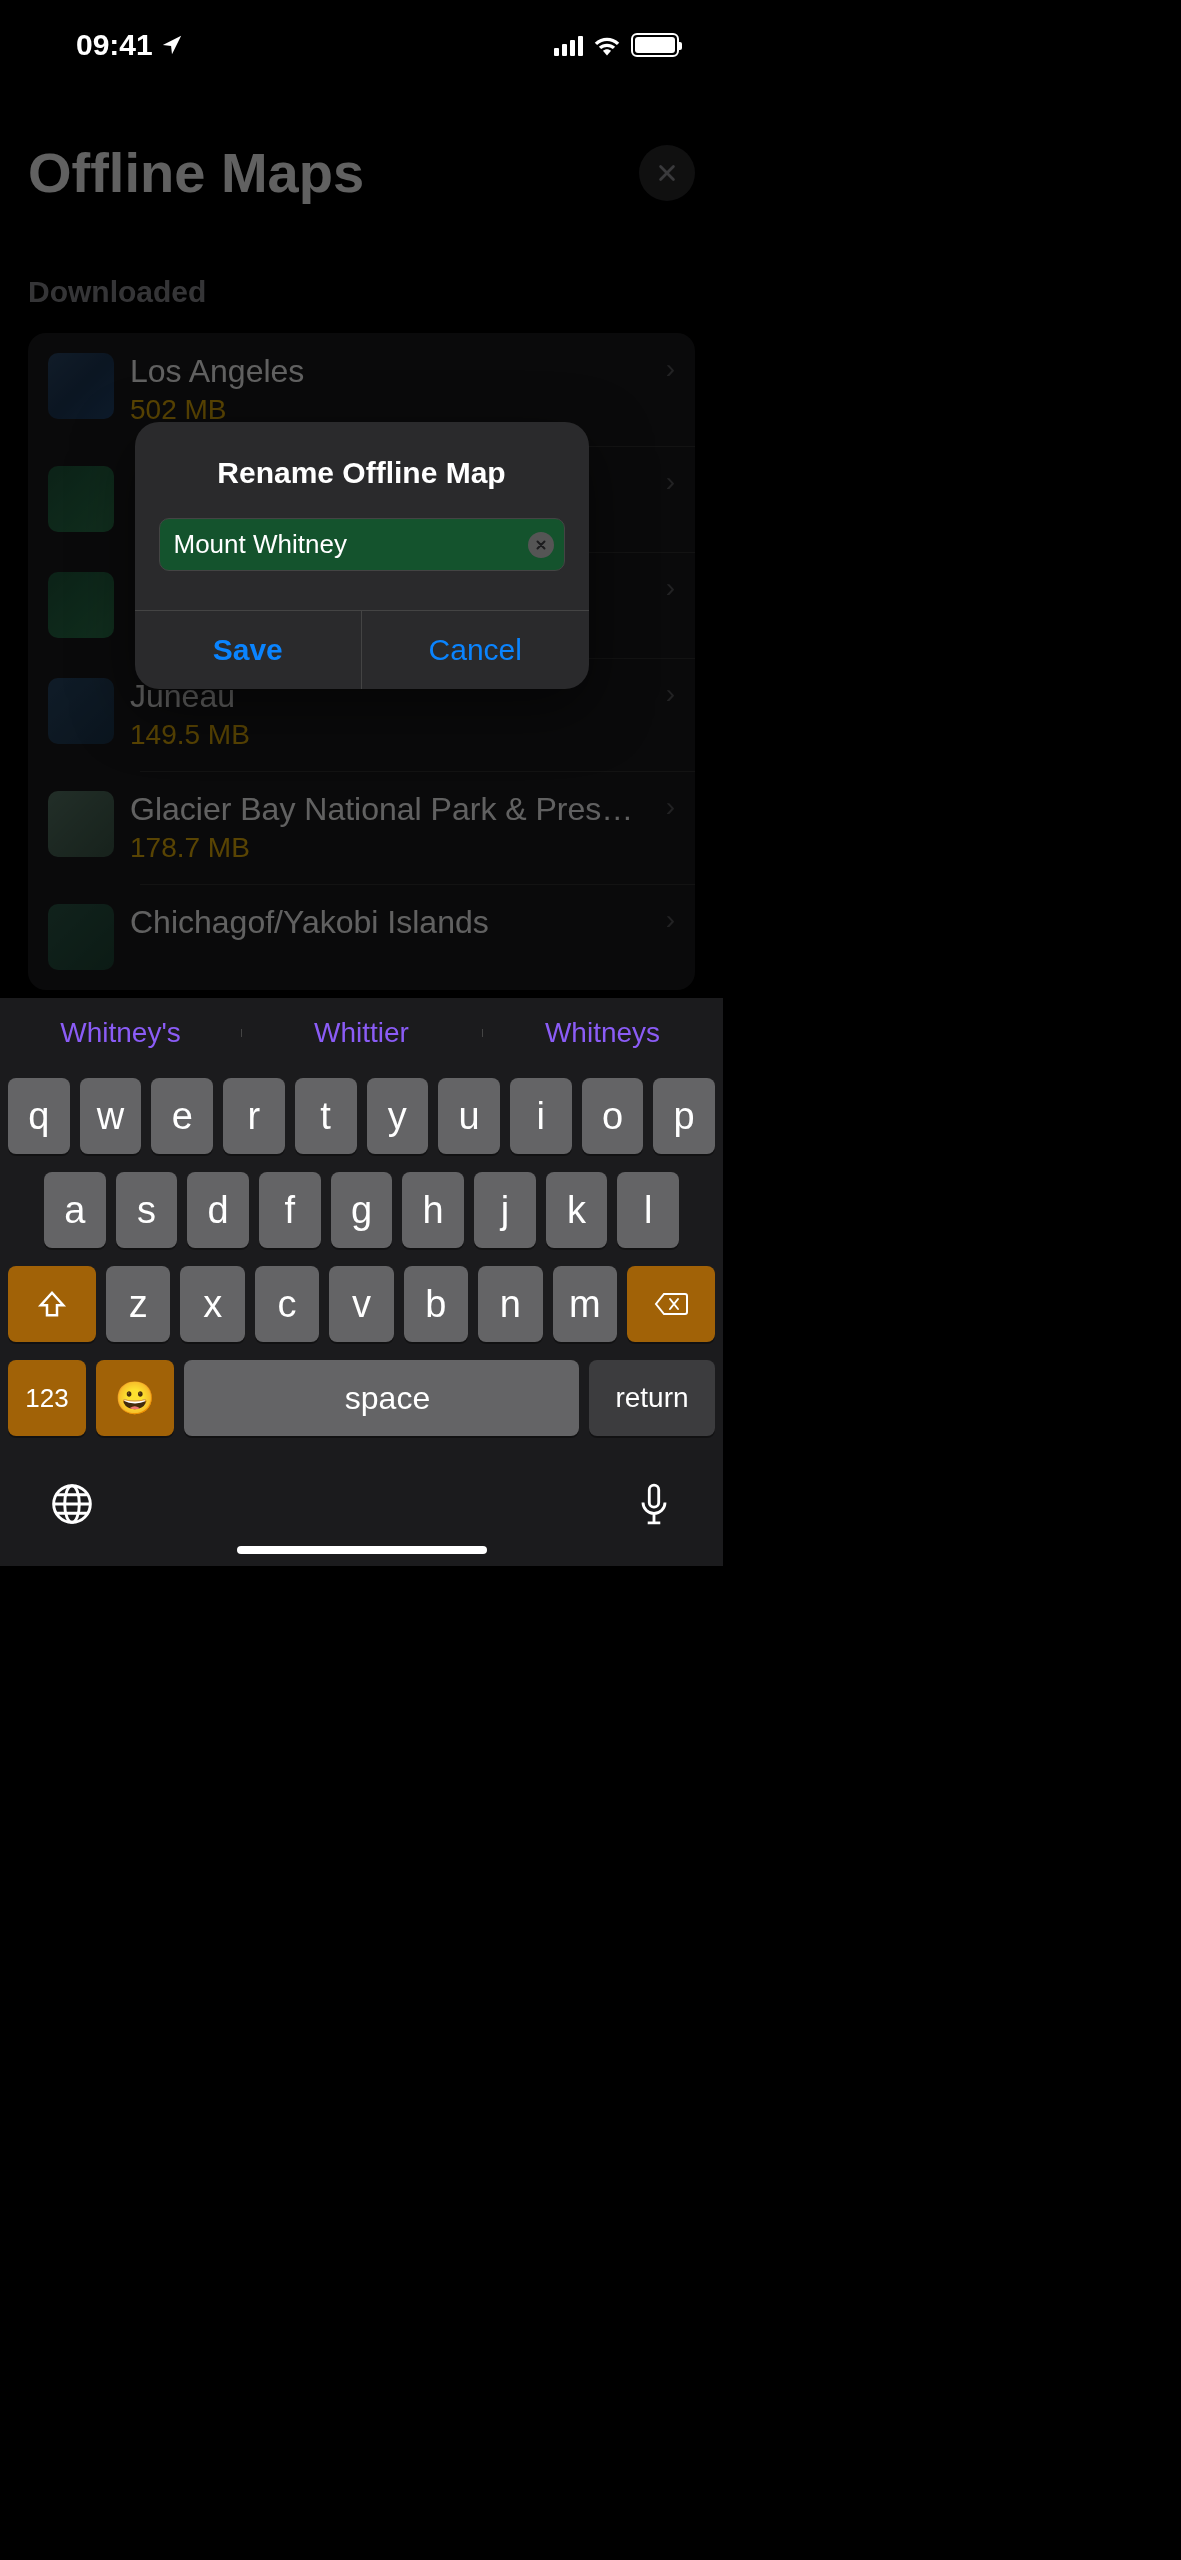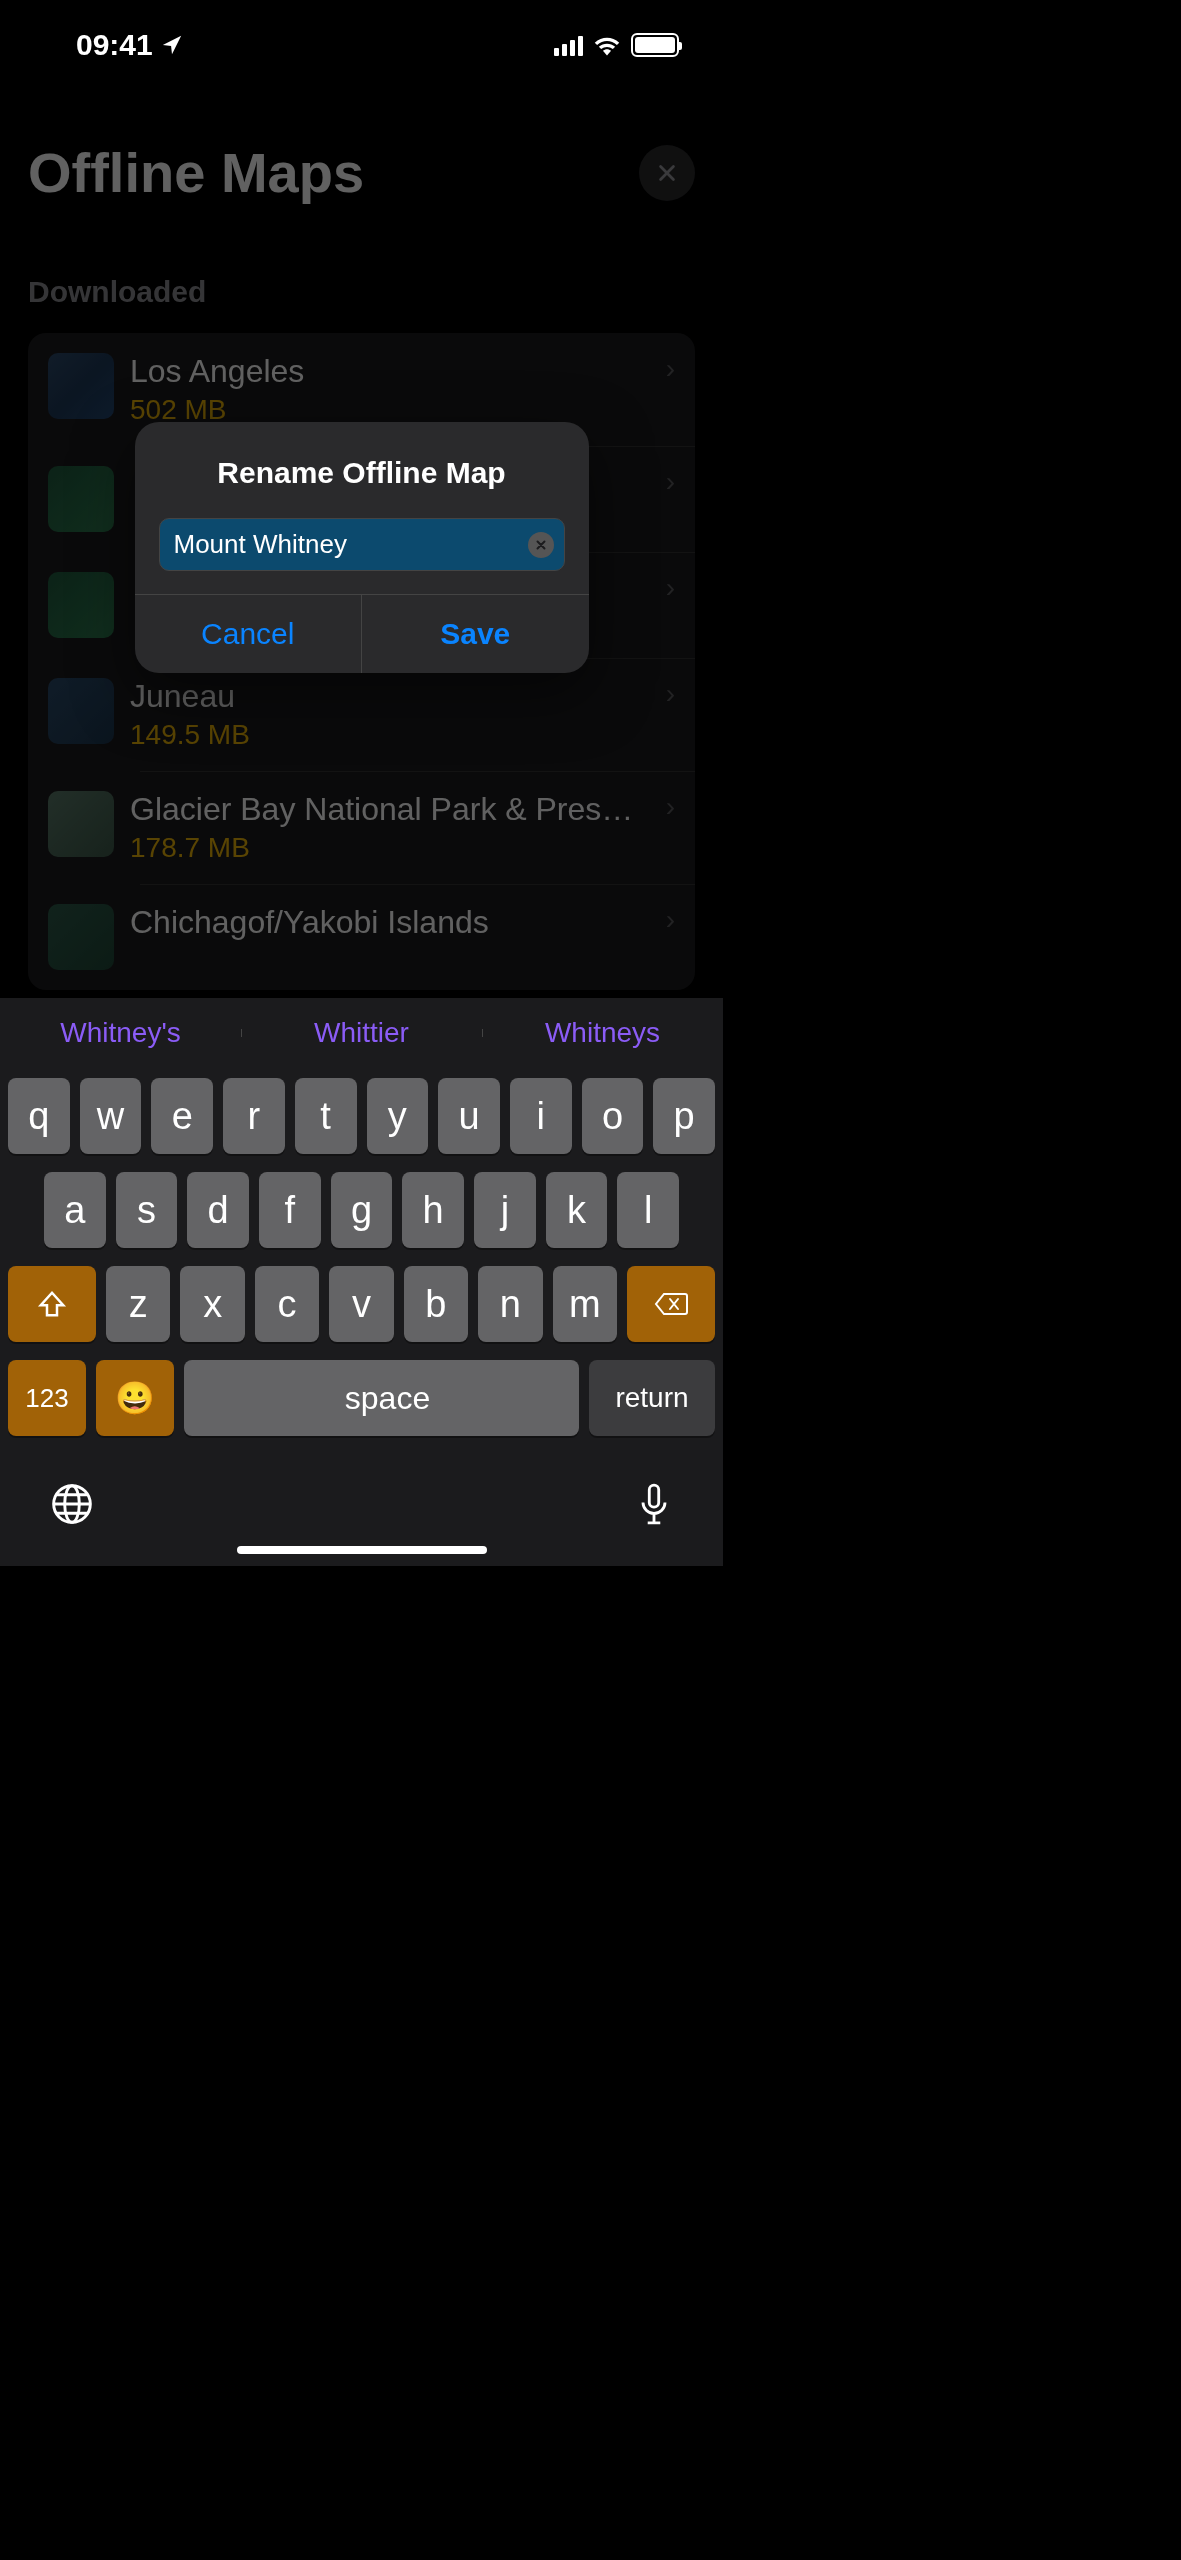--- a/index.html
+++ b/index.html
@@ -177,9 +177,9 @@
       padding: 34px 20px 28px;
     }
     .dialog-field {
-      margin: 0 24px 23px;
+      margin: 0 24px 39px;
       position:relative;
-      background:#0c4a6e;
+      background:#14532d;
       border-radius: 10px;
       border:1px solid #444;
       display:flex; align-items:center;

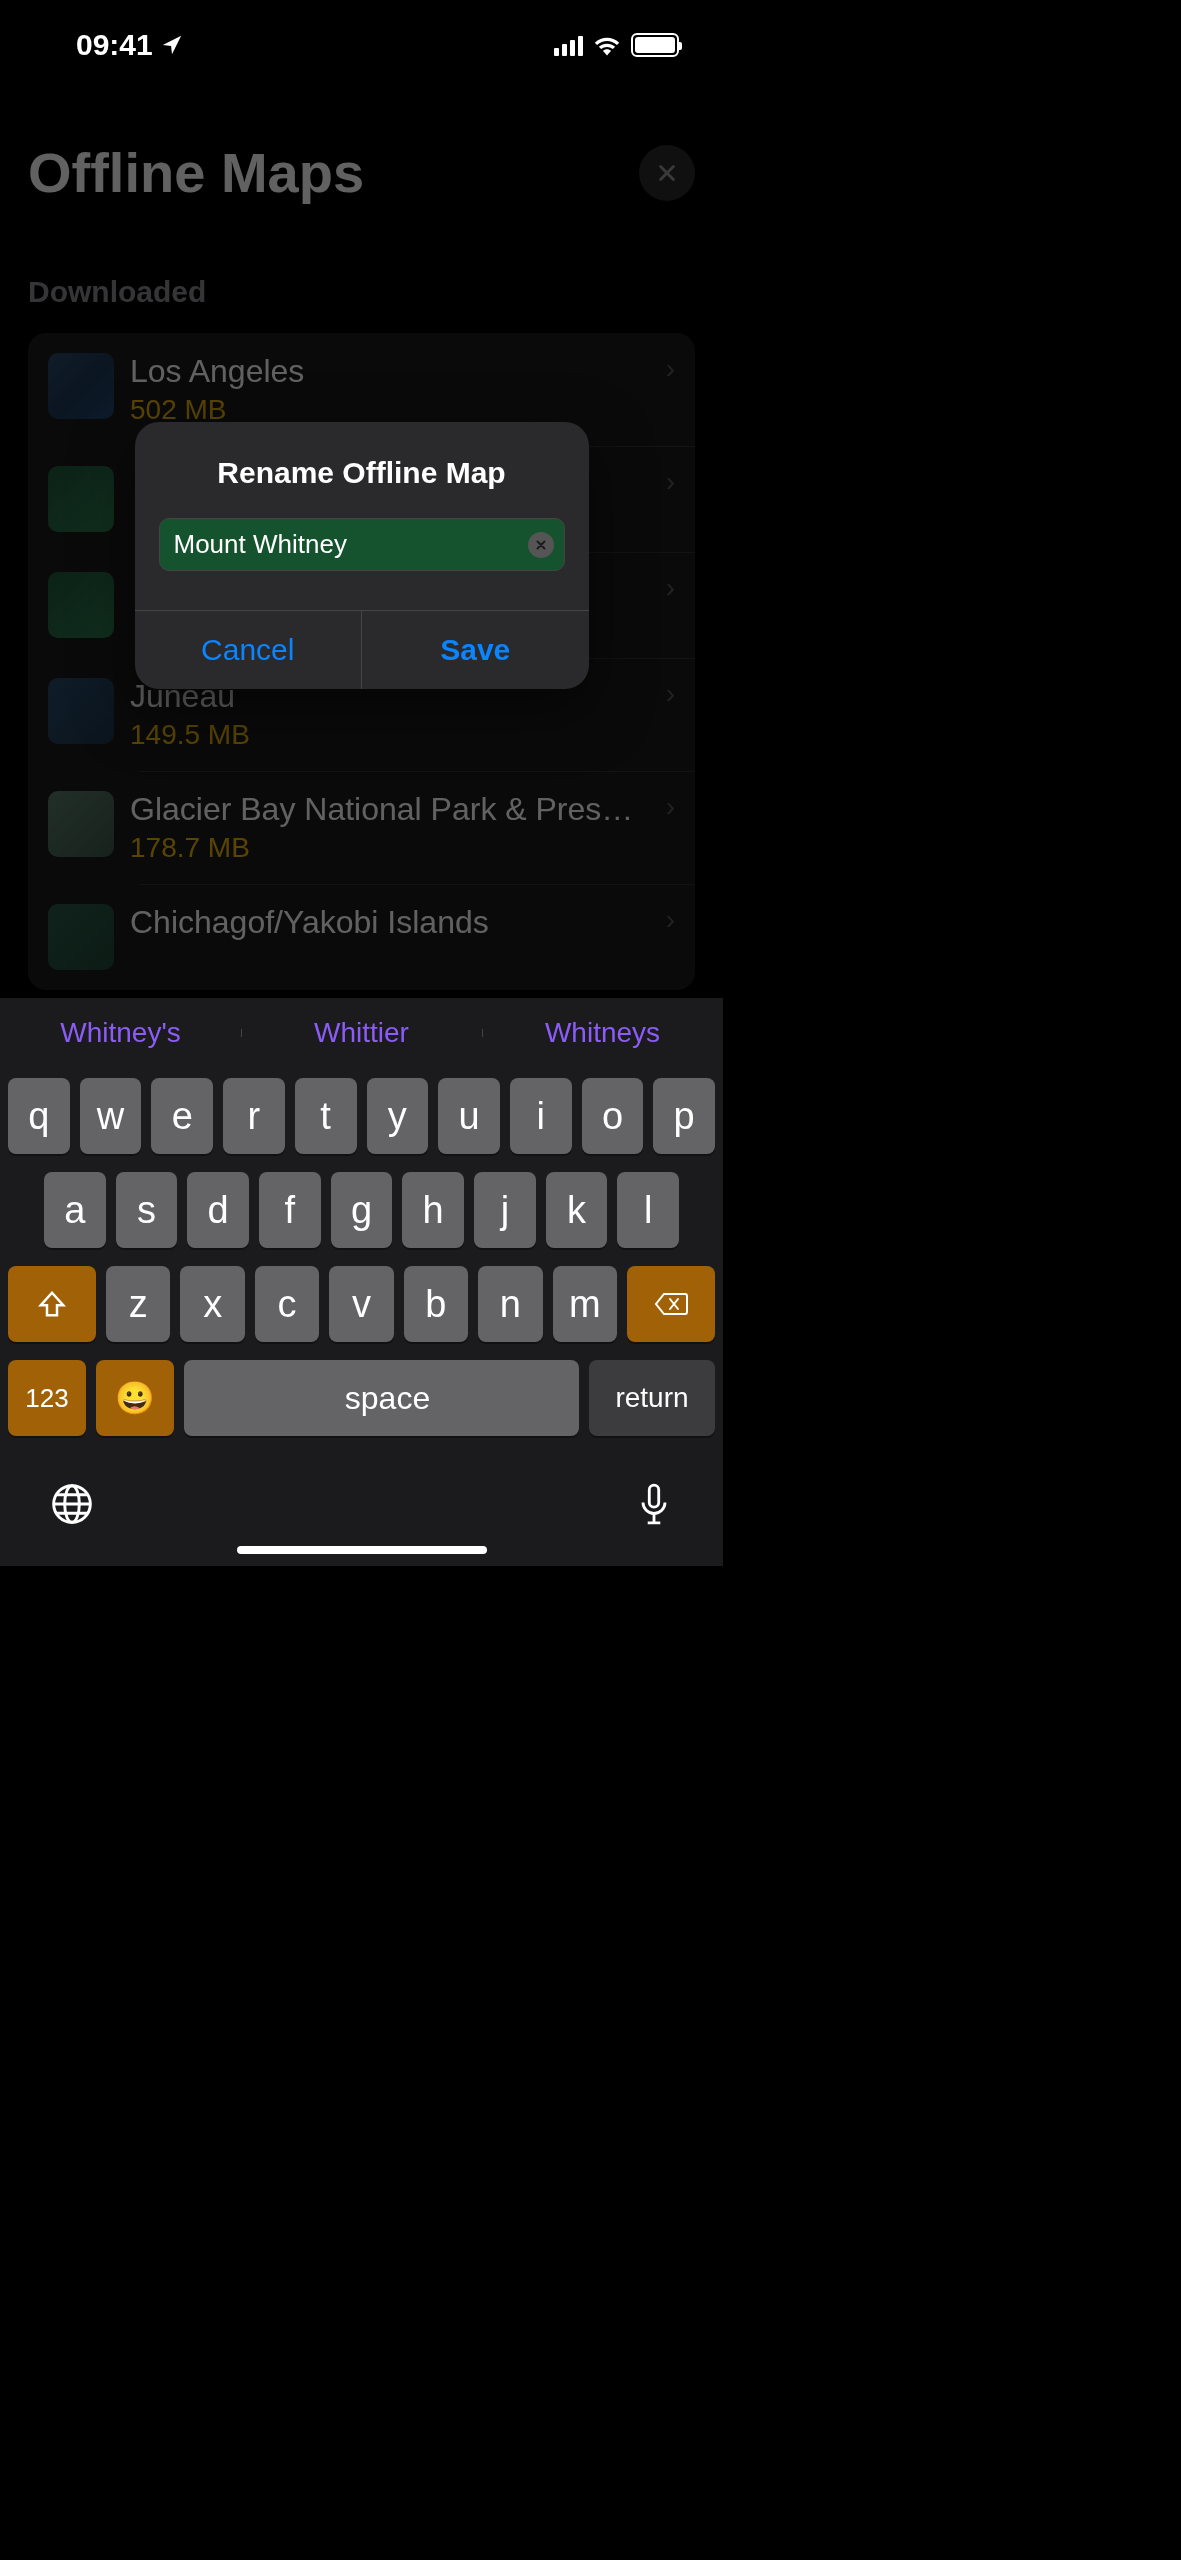--- a/index.html
+++ b/index.html
@@ -394,8 +394,8 @@
     </div>
   </div>
   <div class="dialog-buttons">
+    <div class="dialog-btn primary">Save</div>
     <div class="dialog-btn">Cancel</div>
-    <div class="dialog-btn primary">Save</div>
   </div>
 </div>
 

